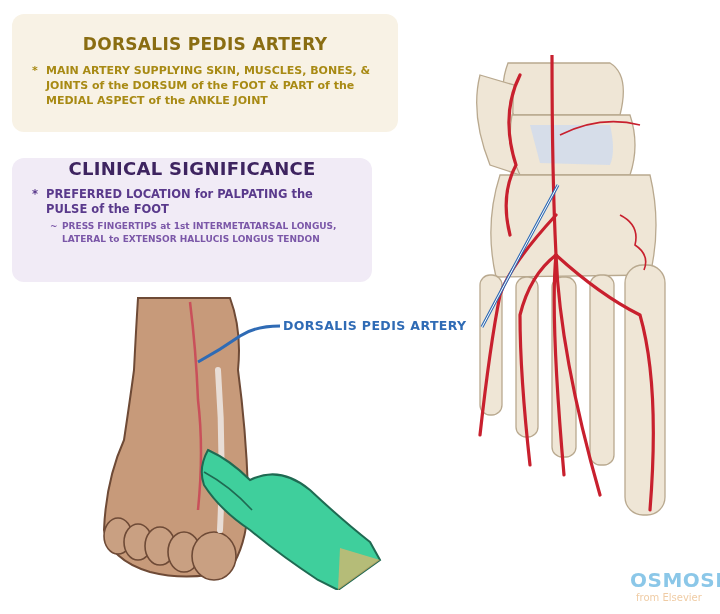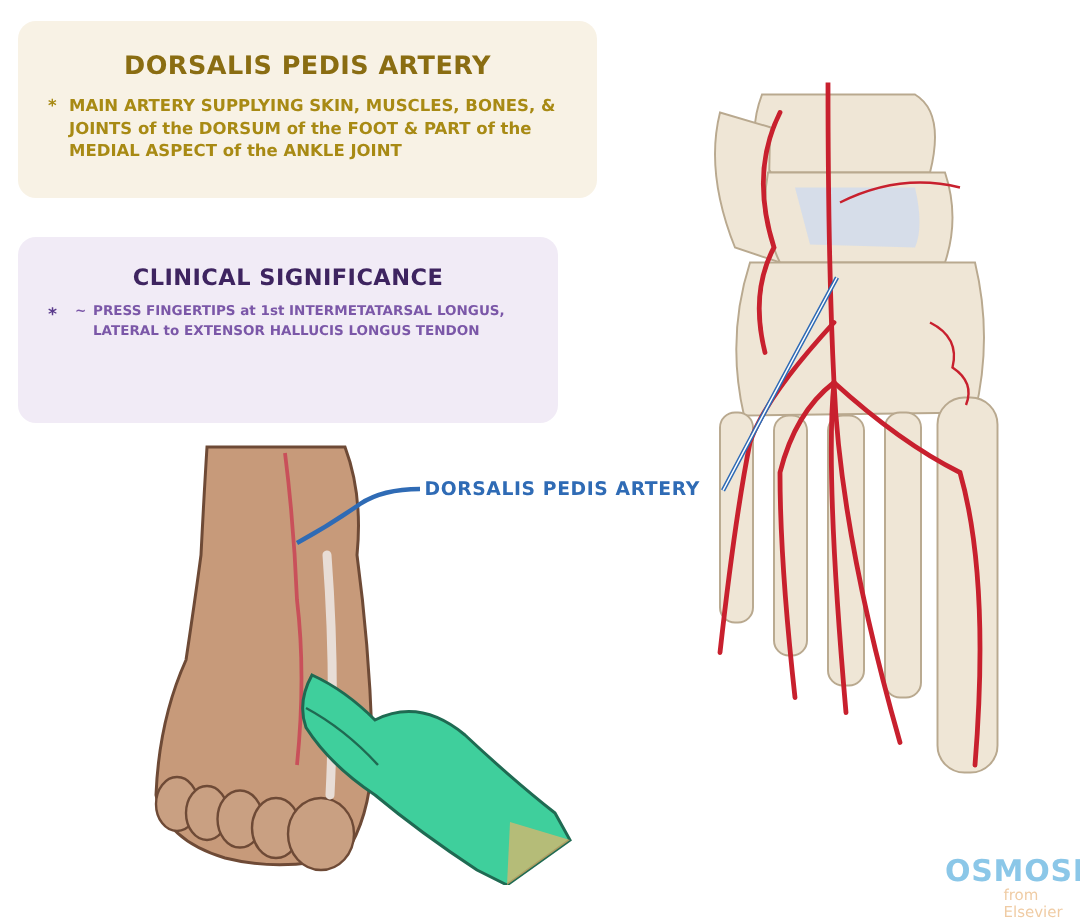--- a/index.html
+++ b/index.html
@@ -10,7 +10,7 @@
   .card-clin { left:12px; top:158px; width:360px; height:124px; background:#f1ebf6; }
   .card h2 { margin:0; text-align:center; font-weight:bold; letter-spacing:0.3px; }
   .card-def h2 { color:#8a6d12; font-size:17px; padding-top:20px; }
-  .card-clin h2 { color:#3e2460; font-size:15px; padding-top:18px; }
+  .card-clin h2 { color:#3e2460; font-size:18px; }
   .bullet { position:relative; font-weight:bold; line-height:15px; }
   .card-def .bullet { color:#a88a14; font-size:11px; margin:9px 14px 0 34px; }
   .card-clin .bullet { color:#5a3a8c; font-size:11.5px; margin:8px 14px 0 34px; }

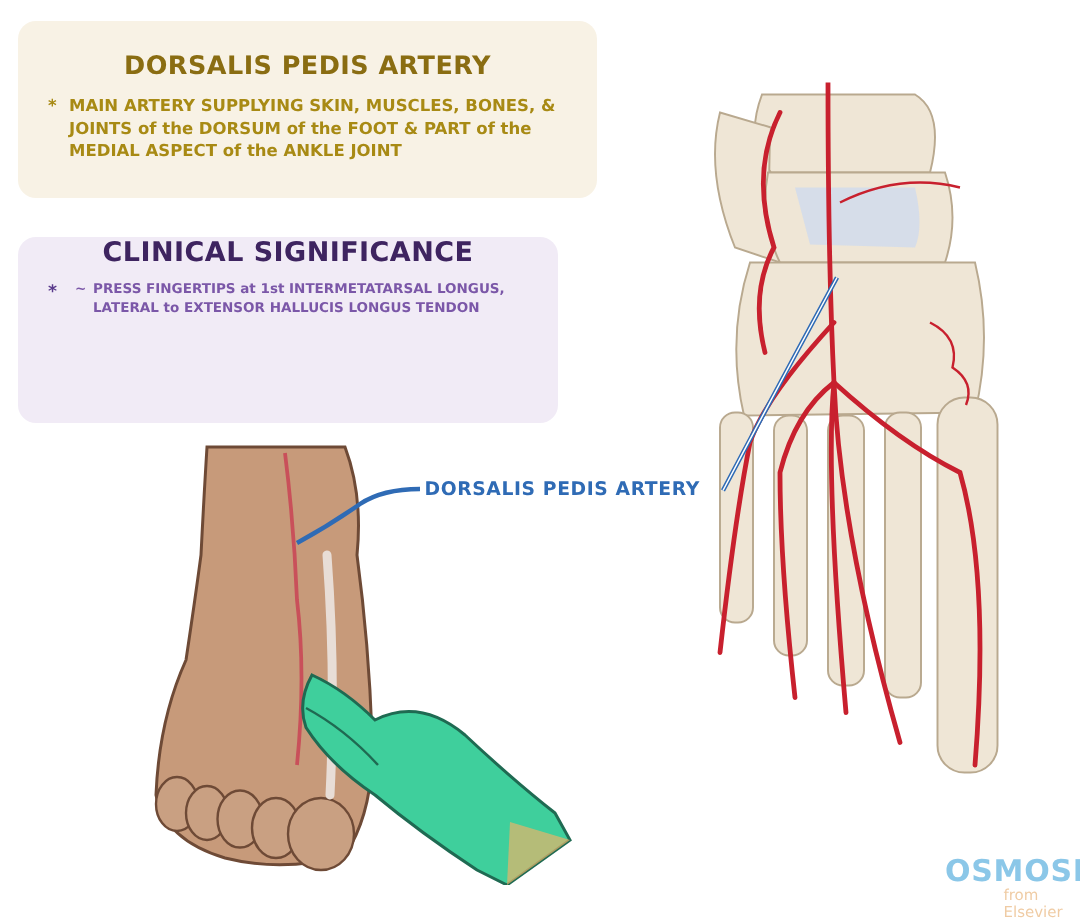--- a/index.html
+++ b/index.html
@@ -38,6 +38,7 @@
   <h2>CLINICAL SIGNIFICANCE</h2>
   <div class="bullet">
     <span class="dot">*</span>
+    <span>PREFERRED LOCATION for PALPATING the PULSE of the FOOT</span>
   </div>
   <div class="sub">
     <span class="tilde">~</span>

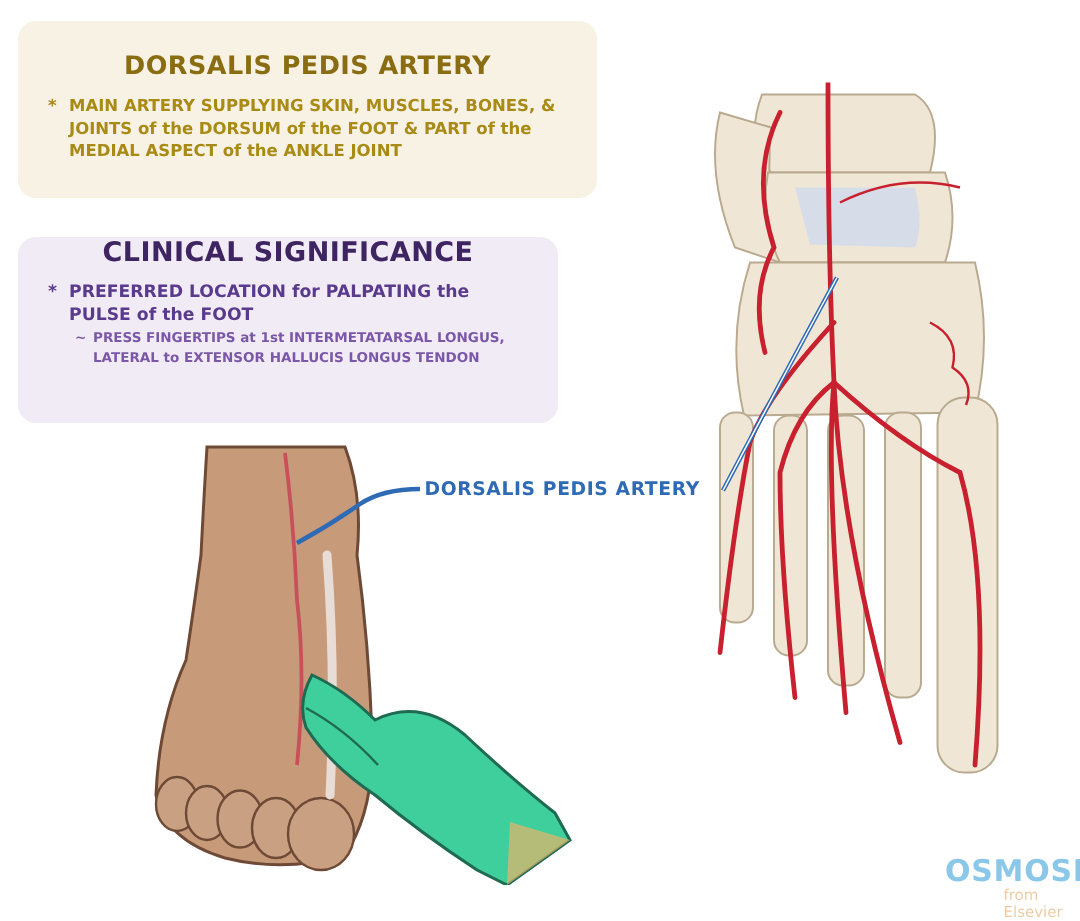--- a/index.html
+++ b/index.html
@@ -21,7 +21,7 @@
   .ill { position:absolute; }
   .logo { position:absolute; left:612px; top:566px; width:104px; height:42px; opacity:0.55; }
   .logo .brand { position:absolute; left:18px; top:2px; font-size:20px; font-weight:bold; color:#2d9ad6; letter-spacing:0.5px; }
-  .logo .sub2 { position:absolute; left:24px; top:26px; font-size:10px; color:#e3a25a;margin-left:33px; }
+  .logo .sub2 { position:absolute; left:24px; top:26px; font-size:10px; color:#e3a25a; }
 </style>
 </head>
 <body>

